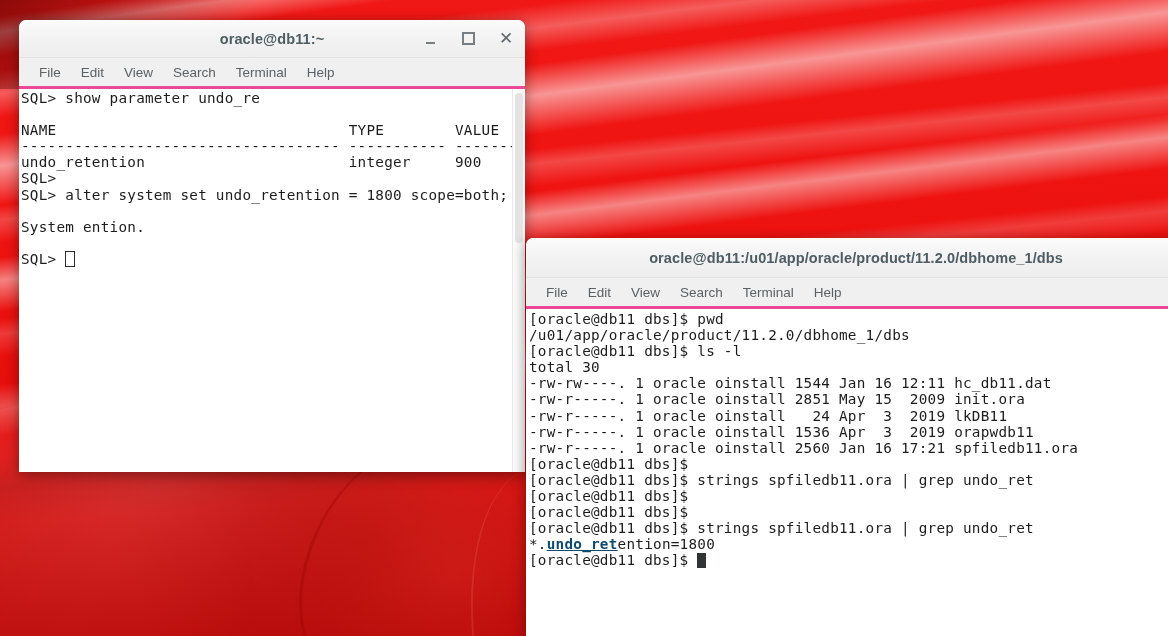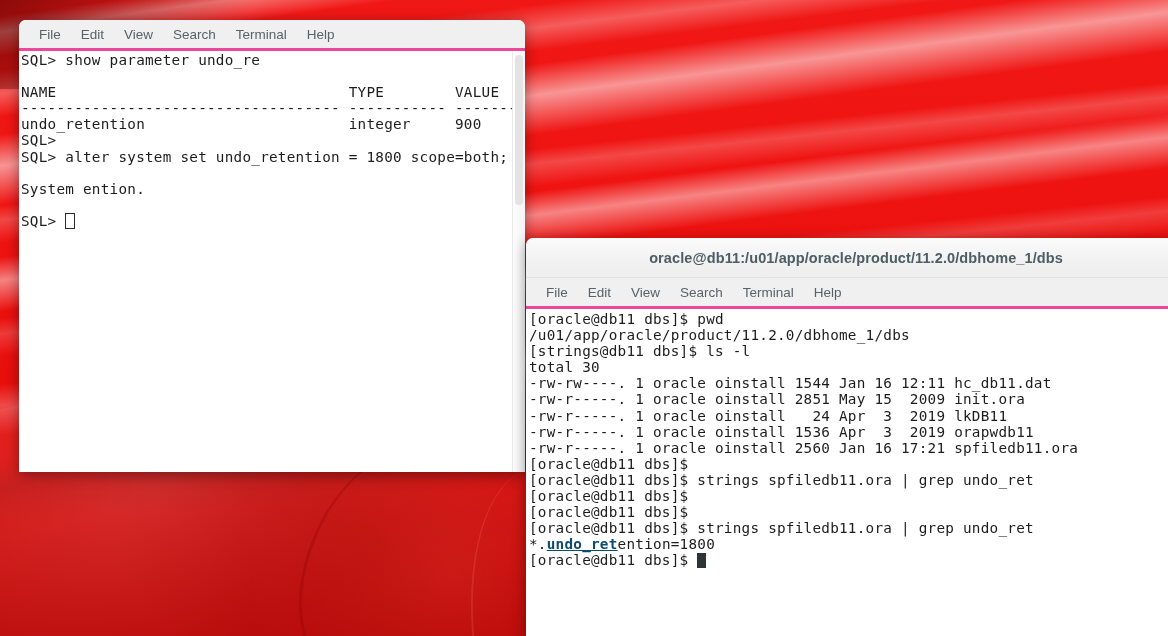--- a/index.html
+++ b/index.html
@@ -261,6 +261,20 @@
 
   <div class="window" id="window-sqlplus">
 
+    <div class="titlebar">
+      <div class="title-text">oracle@db11:~</div>
+      <div class="win-buttons">
+        <div class="win-btn">
+          <span class="min-glyph"></span>
+        </div>
+        <div class="win-btn">
+          <span class="max-glyph"></span>
+        </div>
+        <div class="win-btn">
+          <span class="close-glyph">✕</span>
+        </div>
+      </div>
+    </div>
 
     <div class="menubar">
       <div class="menu-item">File</div>

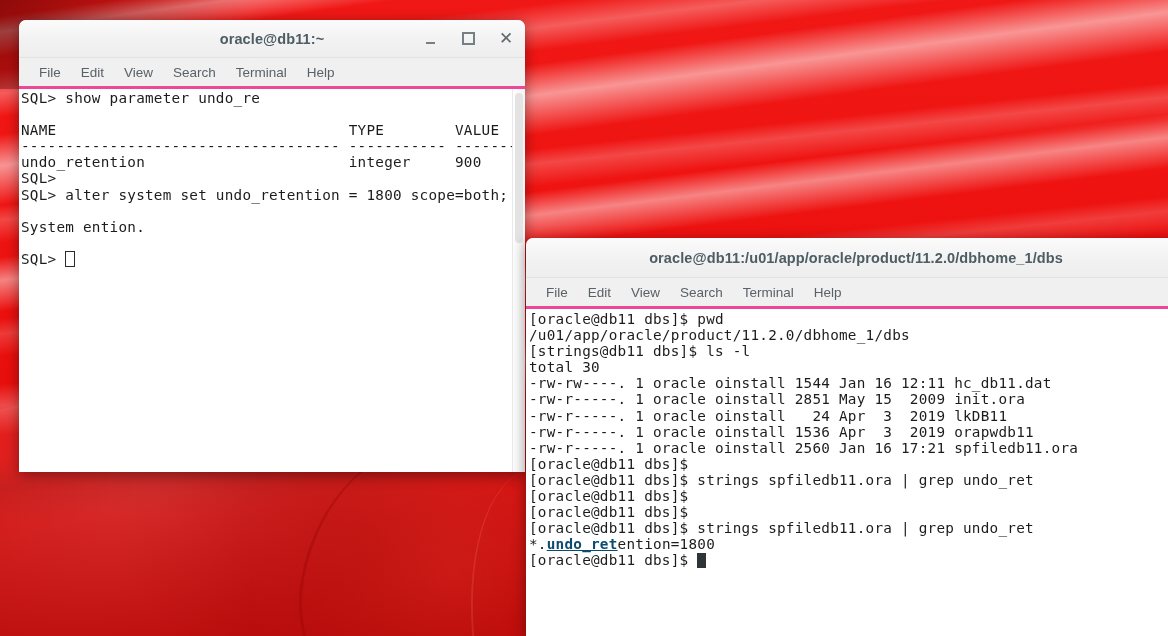--- a/index.html
+++ b/index.html
@@ -323,7 +323,7 @@
     <div class="term-body">
       <div class="term-text"><span>[oracle@db11 dbs]$ pwd</span>
 <span>/u01/app/oracle/product/11.2.0/dbhome_1/dbs</span>
-<span>[strings@db11 dbs]$ ls -l</span>
+<span>[oracle@db11 dbs]$ ls -l</span>
 <span>total 30</span>
 <span>-rw-rw----. 1 oracle oinstall 1544 Jan 16 12:11 hc_db11.dat</span>
 <span>-rw-r-----. 1 oracle oinstall 2851 May 15  2009 init.ora</span>

